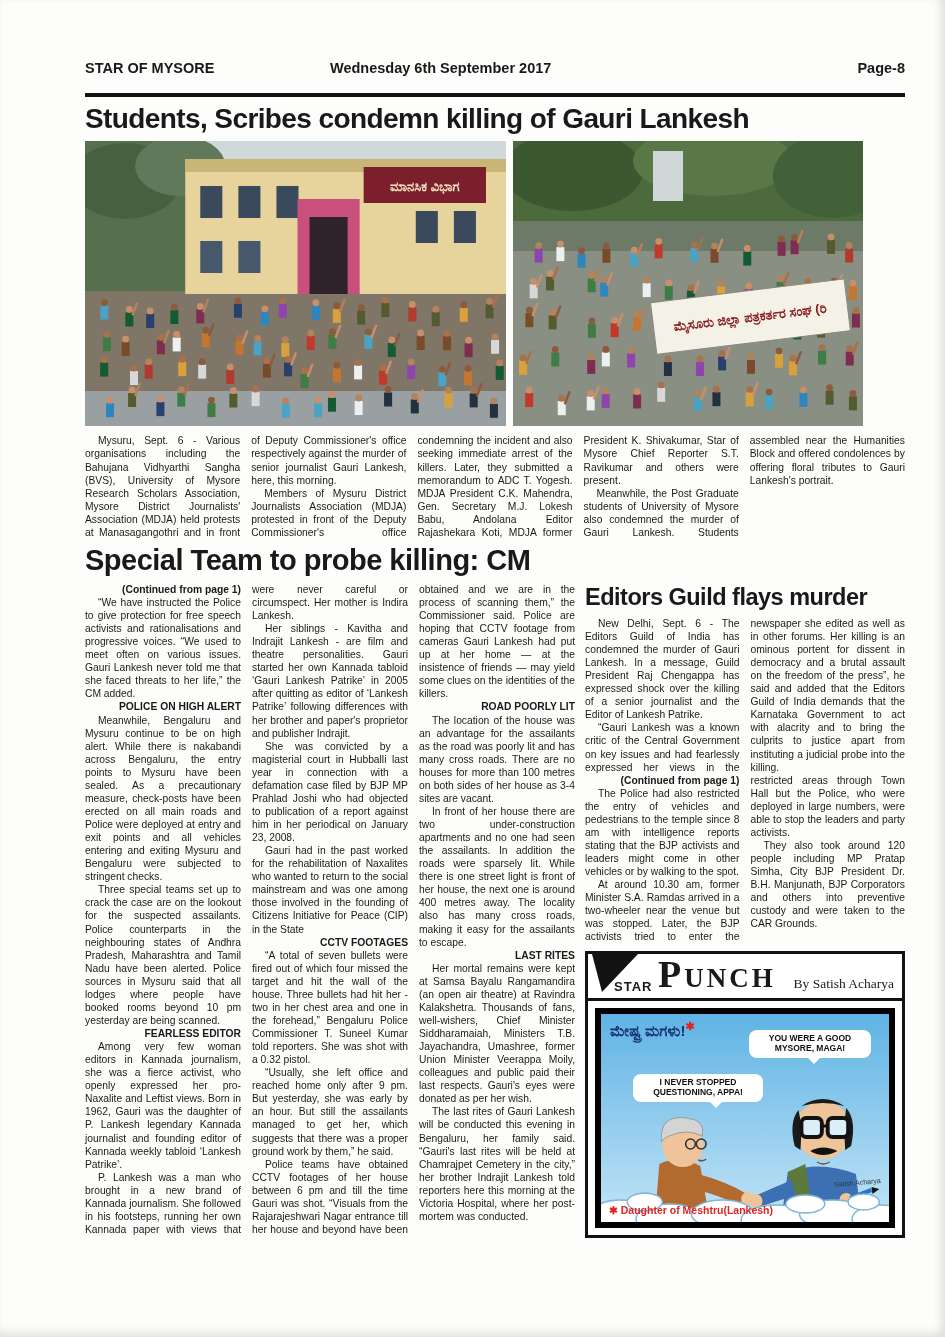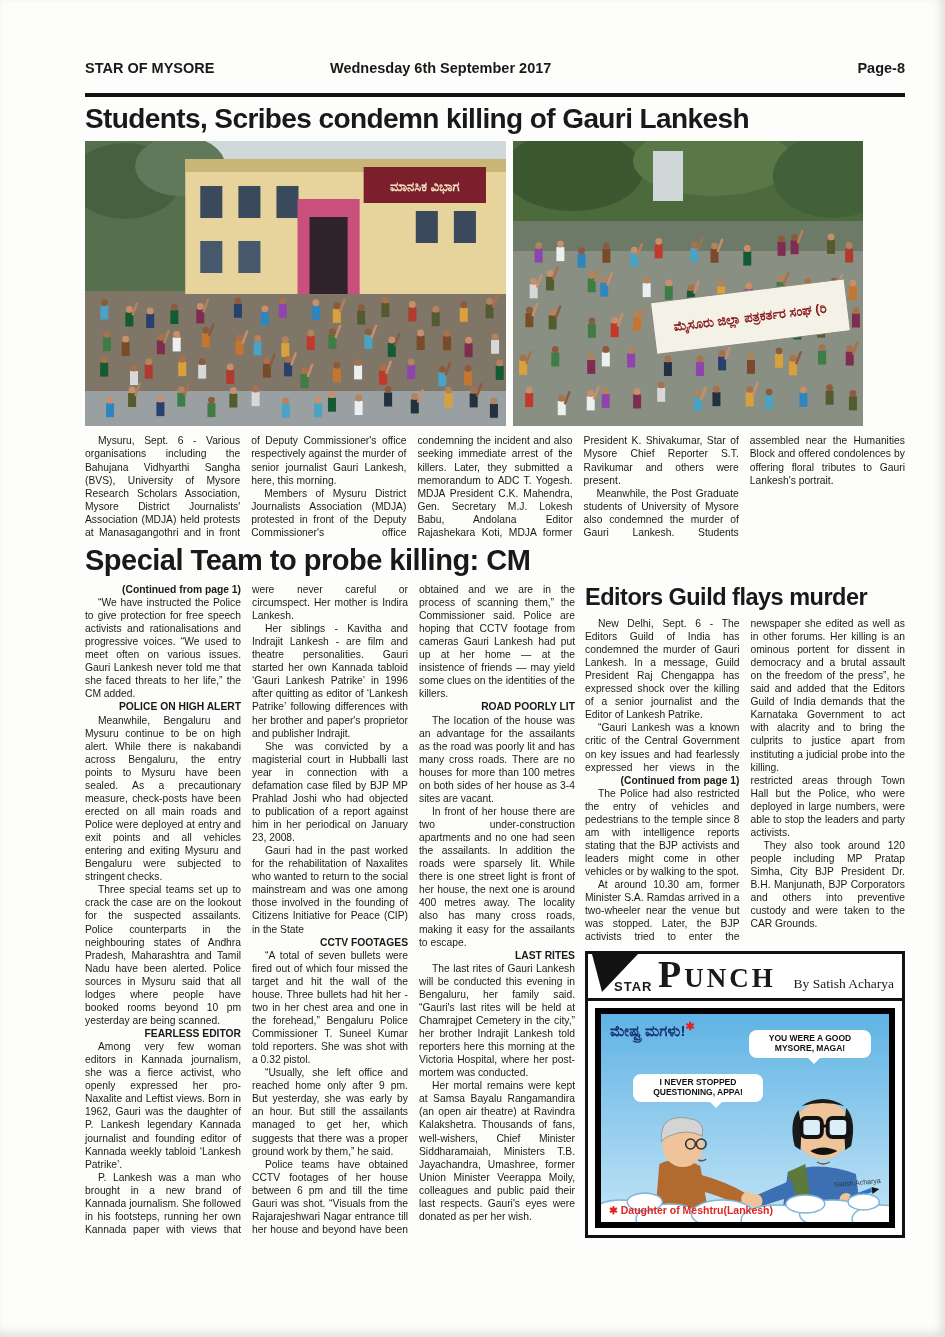--- a/index.html
+++ b/index.html
@@ -447,7 +447,7 @@
             <p class="subhead">FEARLESS EDITOR</p>
             <p class="para">Among very few woman editors in Kannada journalism, she was a fierce activist, who openly expressed her pro-Naxalite and Leftist views. Born in 1962, Gauri was the daughter of P. Lankesh legendary Kannada journalist and founding editor of Kannada weekly tabloid ‘Lankesh Patrike’.</p>
             <p class="para">P. Lankesh was a man who brought in a new brand of Kannada journalism. She followed in his footsteps, running her own Kannada paper with views that were never careful or circumspect. Her mother is Indira Lankesh.</p>
-            <p class="para">Her siblings - Kavitha and Indrajit Lankesh - are film and theatre personalities. Gauri started her own Kannada tabloid ‘Gauri Lankesh Patrike’ in 1996 after quitting as editor of ‘Lankesh Patrike’ following differences with her brother and paper's proprietor and publisher Indrajit.</p>
+            <p class="para">Her siblings - Kavitha and Indrajit Lankesh - are film and theatre personalities. Gauri started her own Kannada tabloid ‘Gauri Lankesh Patrike’ in 2005 after quitting as editor of ‘Lankesh Patrike’ following differences with her brother and paper's proprietor and publisher Indrajit.</p>
             <p class="para">She was convicted by a magisterial court in Hubballi last year in connection with a defamation case filed by BJP MP Prahlad Joshi who had objected to publication of a report against him in her periodical on January 23, 2008.</p>
             <p class="para">Gauri had in the past worked for the rehabilitation of Naxalites who wanted to return to the social mainstream and was one among those involved in the founding of Citizens Initiative for Peace (CIP) in the State</p>
             <p class="subhead">CCTV FOOTAGES</p>

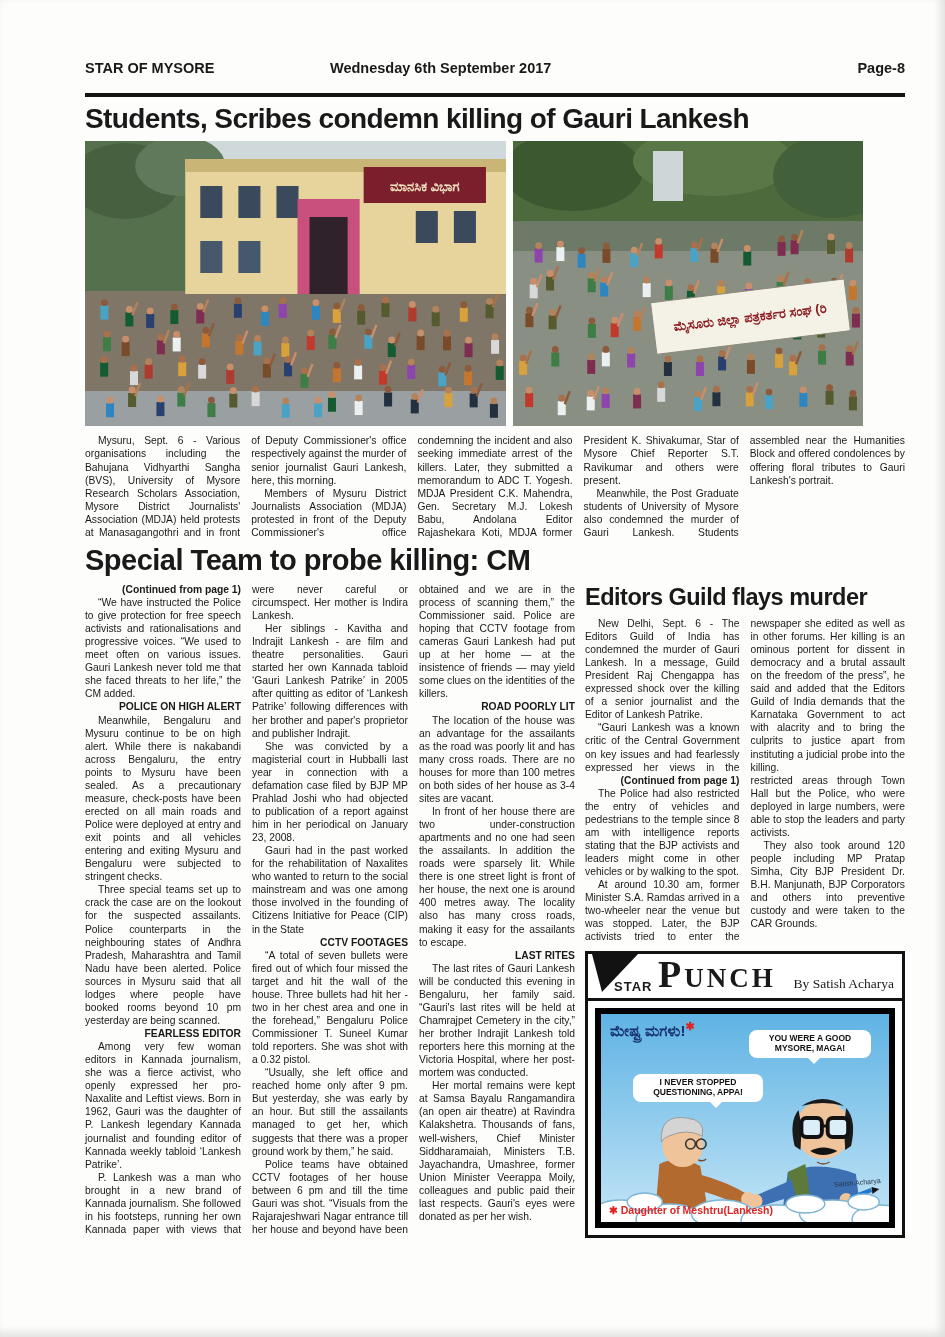--- a/index.html
+++ b/index.html
@@ -458,8 +458,8 @@
             <p class="para">The location of the house was an advantage for the assailants as the road was poorly lit and has many cross roads. There are no houses for more than 100 metres on both sides of her house as 3-4 sites are vacant.</p>
             <p class="para">In front of her house there are two under-construction apartments and no one had seen the assailants. In addition the roads were sparsely lit. While there is one street light is front of her house, the next one is around 400 metres away. The locality also has many cross roads, making it easy for the assailants to escape.</p>
             <p class="subhead">LAST RITES</p>
+            <p class="para">Her mortal remains were kept at Samsa Bayalu Rangamandira (an open air theatre) at Ravindra Kalakshetra. Thousands of fans, well-wishers, Chief Minister Siddharamaiah, Ministers T.B. Jayachandra, Umashree, former Union Minister Veerappa Moily, colleagues and public paid their last respects. Gauri's eyes were donated as per her wish.</p>
             <p class="para">The last rites of Gauri Lankesh will be conducted this evening in Bengaluru, her family said. “Gauri's last rites will be held at Chamrajpet Cemetery in the city,” her brother Indrajit Lankesh told reporters here this morning at the Victoria Hospital, where her post-mortem was conducted.</p>
-            <p class="para">Her mortal remains were kept at Samsa Bayalu Rangamandira (an open air theatre) at Ravindra Kalakshetra. Thousands of fans, well-wishers, Chief Minister Siddharamaiah, Ministers T.B. Jayachandra, Umashree, former Union Minister Veerappa Moily, colleagues and public paid their last respects. Gauri's eyes were donated as per her wish.</p>
           </div>
       </div>
 

